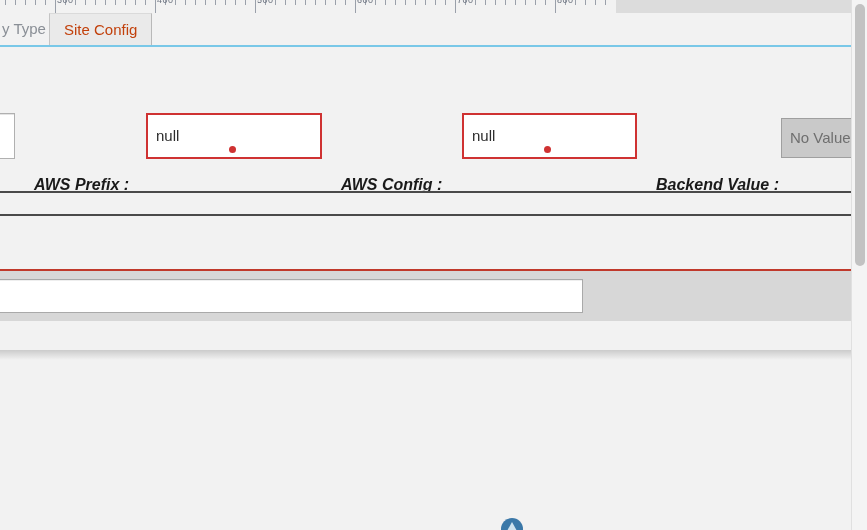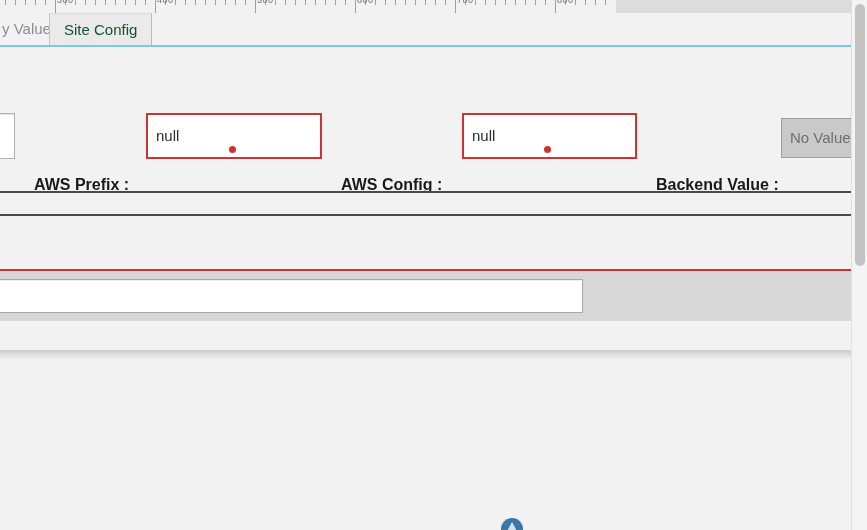--- a/index.html
+++ b/index.html
@@ -324,7 +324,7 @@
 
   <div class="tabbar">
     <div class="tab inactive">
-      <span>y Value</span>
+      <span>y Type</span>
     </div>
     <div class="tab active">
       <span>Site Config</span>

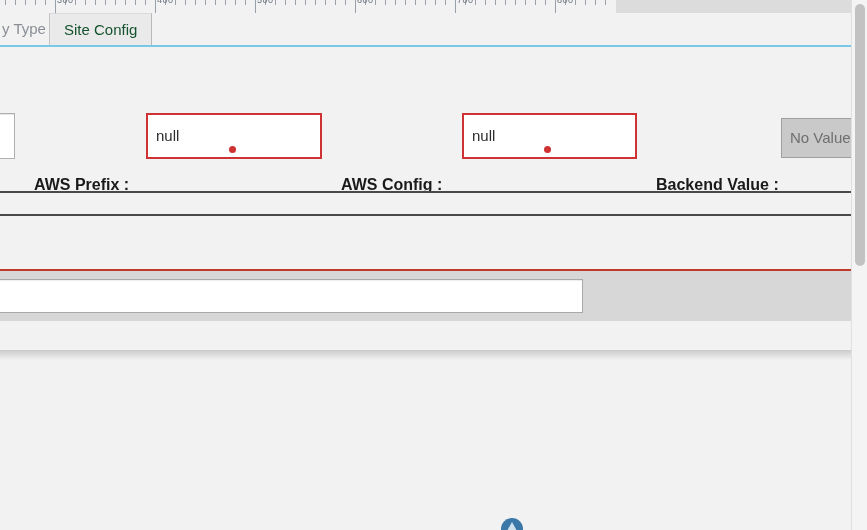--- a/index.html
+++ b/index.html
@@ -91,7 +91,7 @@
   }
   .tab.active {
     left: 49px;
-    color: #14532d;
+    color: #c2410c;
     background: #eaeaea;
     border-left: 1px solid #c4c4c4;
     border-right: 1px solid #b9b9b9;

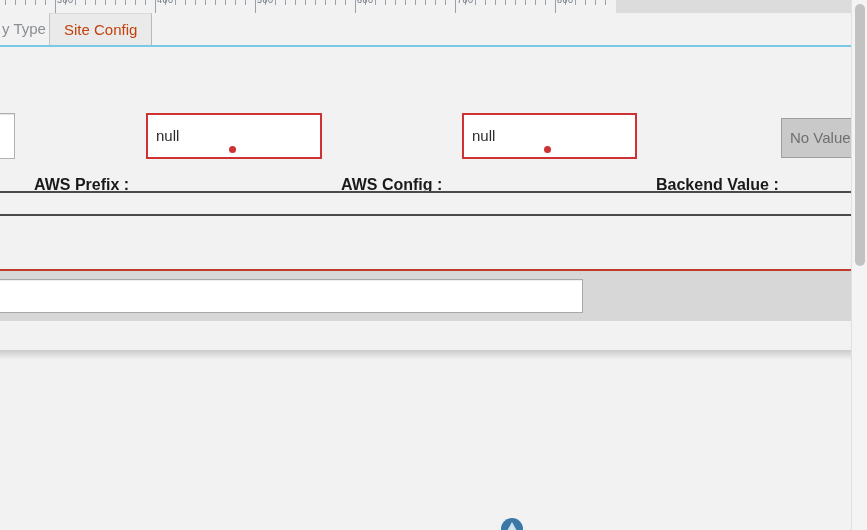--- a/index.html
+++ b/index.html
@@ -122,6 +122,7 @@
     color: #1a1a1a;
     white-space: nowrap;
     line-height: 20px;
+    font-style: italic;
   }
   .text-input {
     position: absolute;

